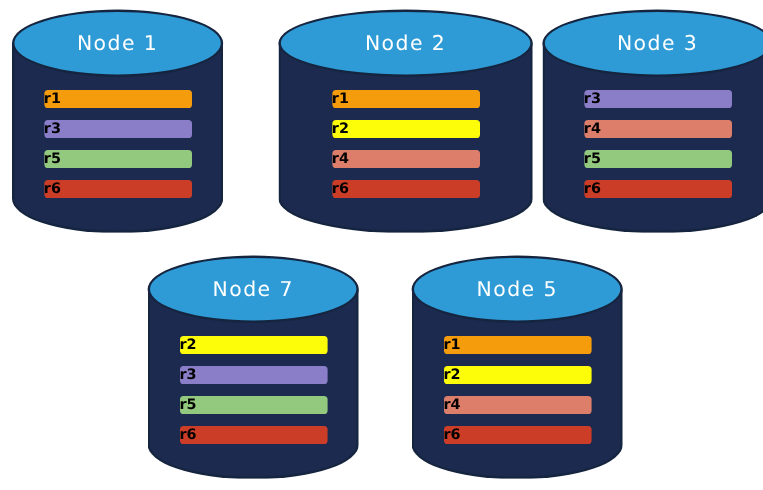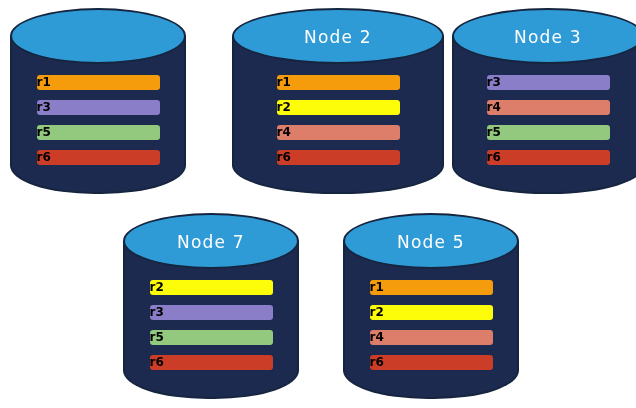--- a/index.html
+++ b/index.html
@@ -93,6 +93,7 @@
     <div class="node" style="left: 10px; top: 8px; width: 176px; height: 186px;">
       <div class="cyl-body" style="top: 28px; height: 158px;"></div>
       <div class="cyl-top" style="top: 0px; height: 56px;"></div>
+      <div class="node-label" style="top: 19px;">Node  1</div>
       <div class="replica-stack" style="top: 67px;">
         <div class="replica" style="width: 123px; background: rgb(245, 156, 13);">r1</div>
         <div class="replica" style="width: 123px; background: rgb(139, 126, 200);">r3</div>

